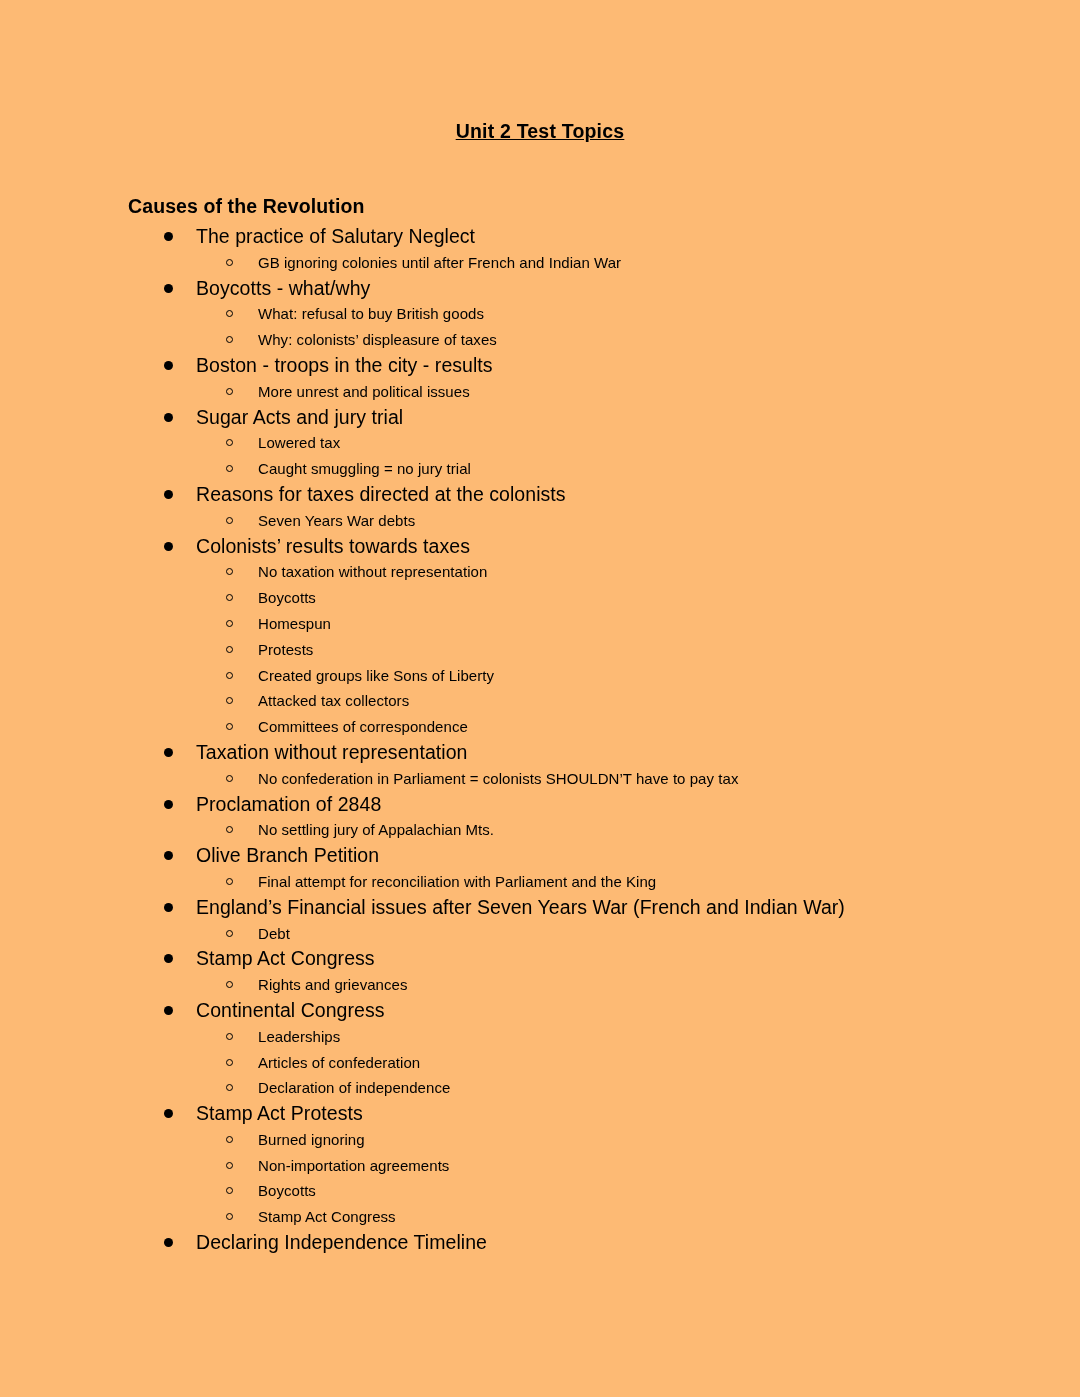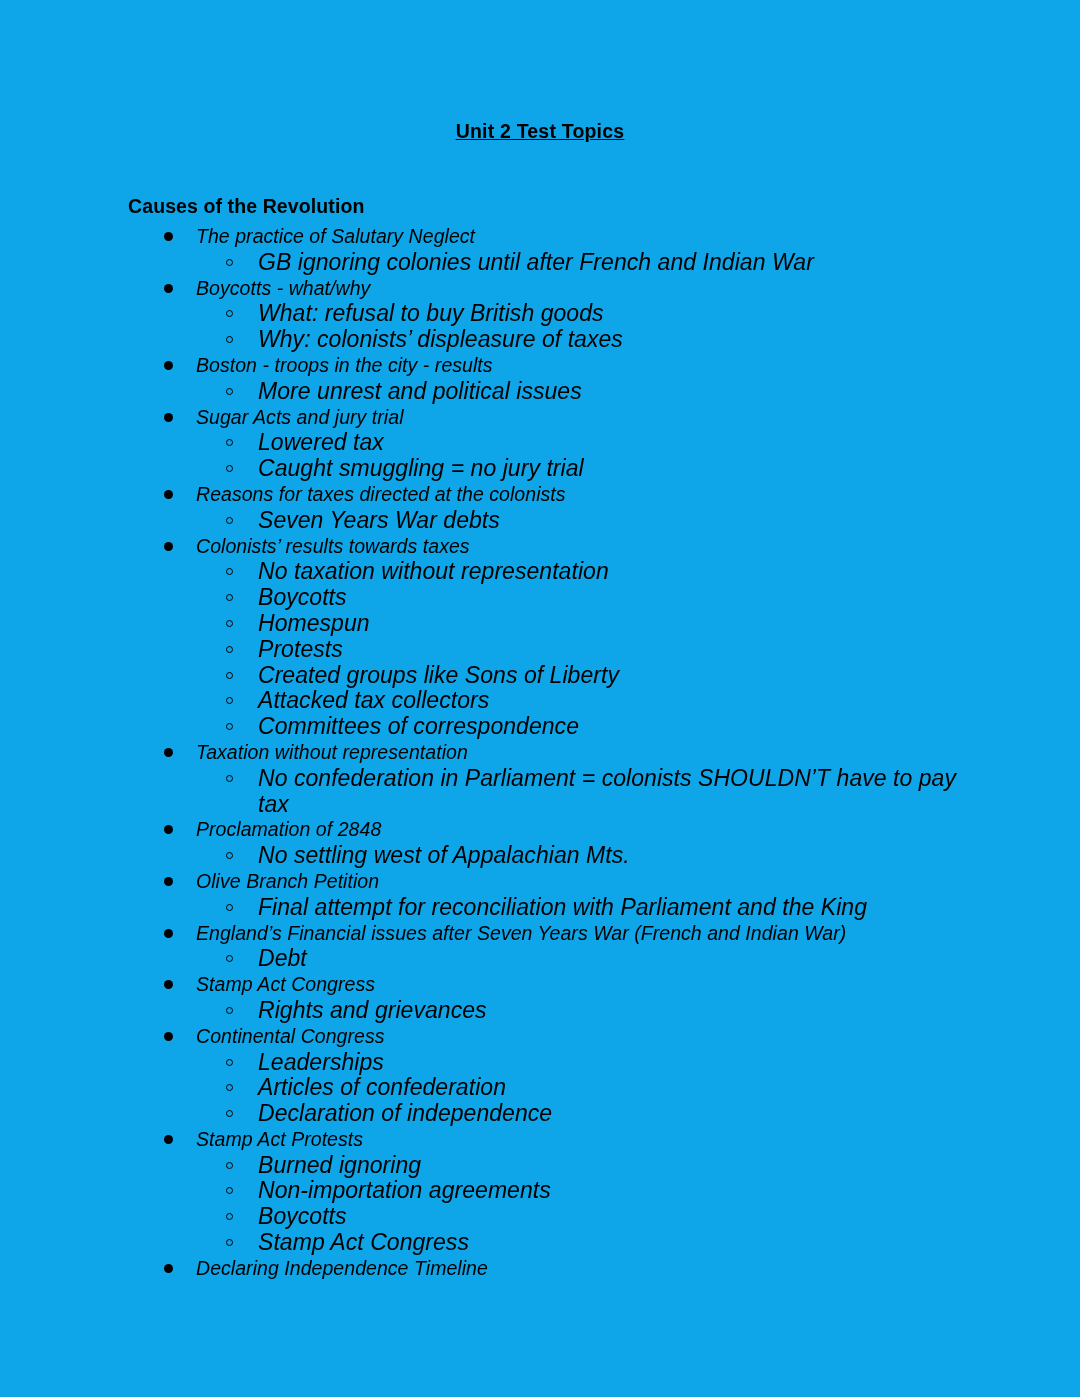--- a/index.html
+++ b/index.html
@@ -18,7 +18,7 @@
     position: relative;
     width: 1080px;
     height: 1397px;
-    background: #0ea5e9;
+    background: #fdba74;
     box-sizing: border-box;
     padding: 120px 100px 0 100px;
   }

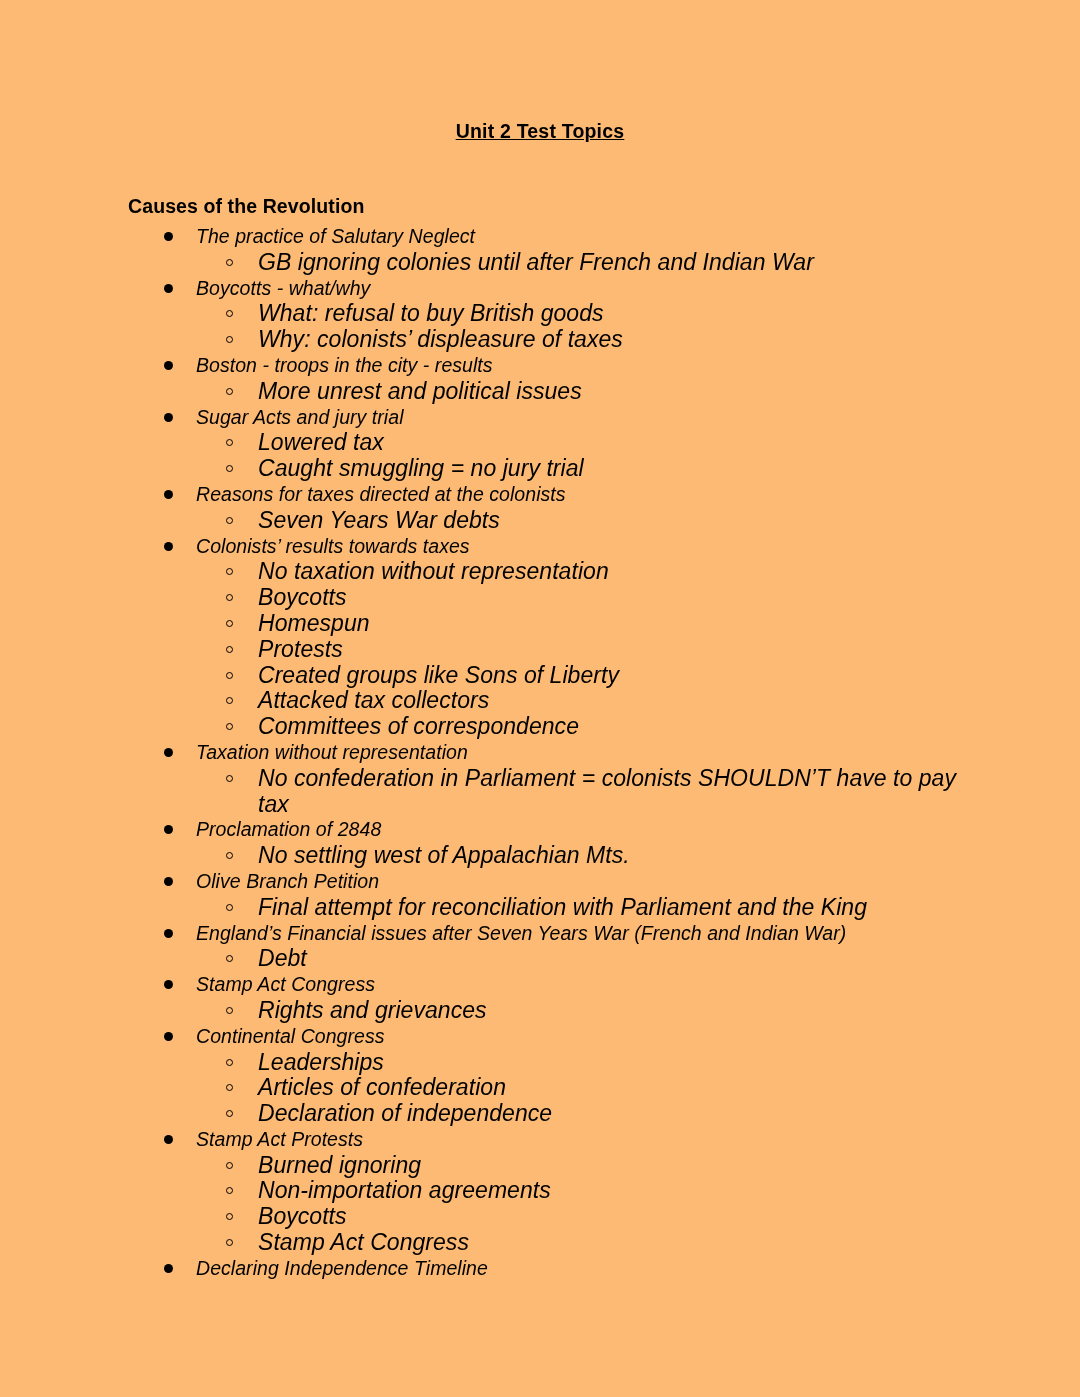--- a/index.html
+++ b/index.html
@@ -45,7 +45,6 @@
     position: relative;
     padding-left: 68px;
     margin: 0;
-    font-style: italic;
   }
   ul.level1 > li.l1-item > .l1-text {
     display: block;

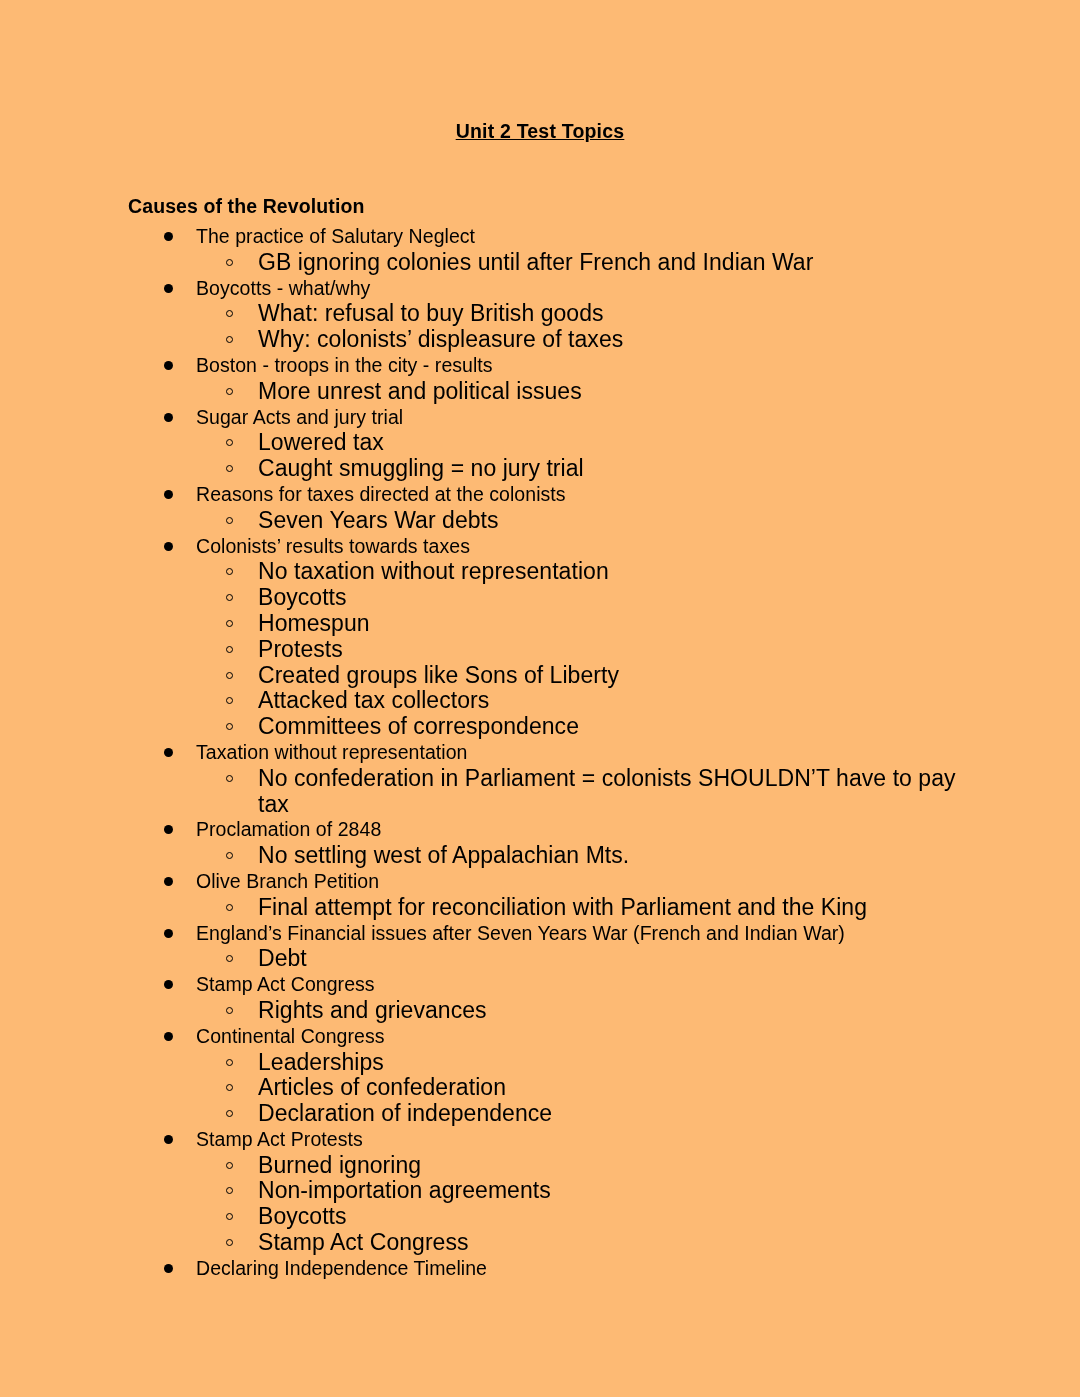--- a/index.html
+++ b/index.html
@@ -73,7 +73,7 @@
   }
   ul.level2 > li.l2-item > .l2-text {
     display: block;
-    font-size: 23px;
+    font-size: 15px;
     line-height: 25.8px;
     letter-spacing: 0.05px;
   }

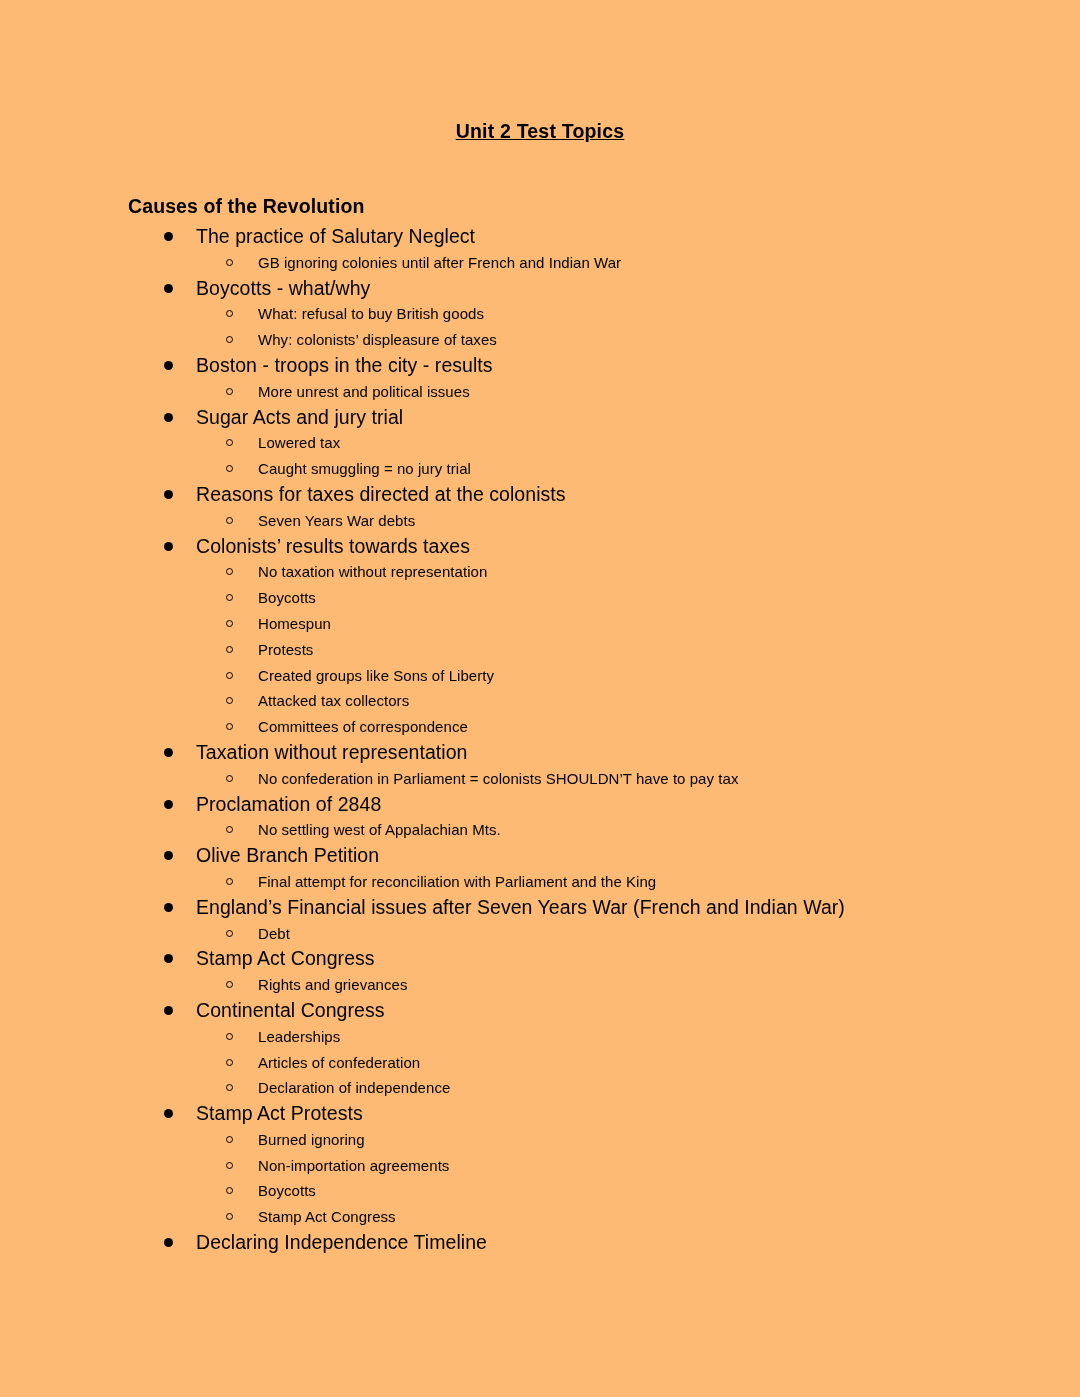--- a/index.html
+++ b/index.html
@@ -207,7 +207,7 @@
         <ul class="level2">
           <li class="l2-item">
             <span class="bullet2"></span>
-            <span class="l2-text">No settling west of Appalachian Mts.</span>
+            <span class="l2-text">No settling jury of Appalachian Mts.</span>
           </li>
         </ul>
       </li>

